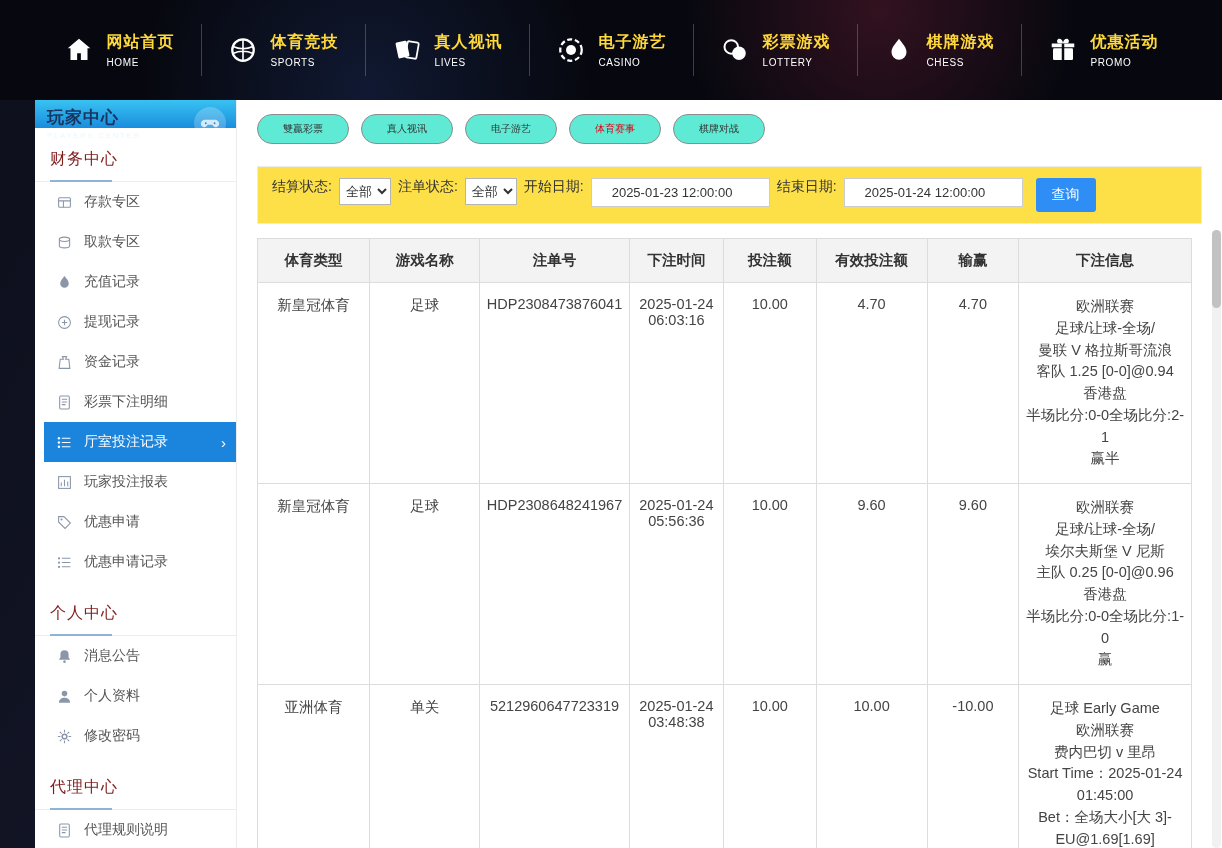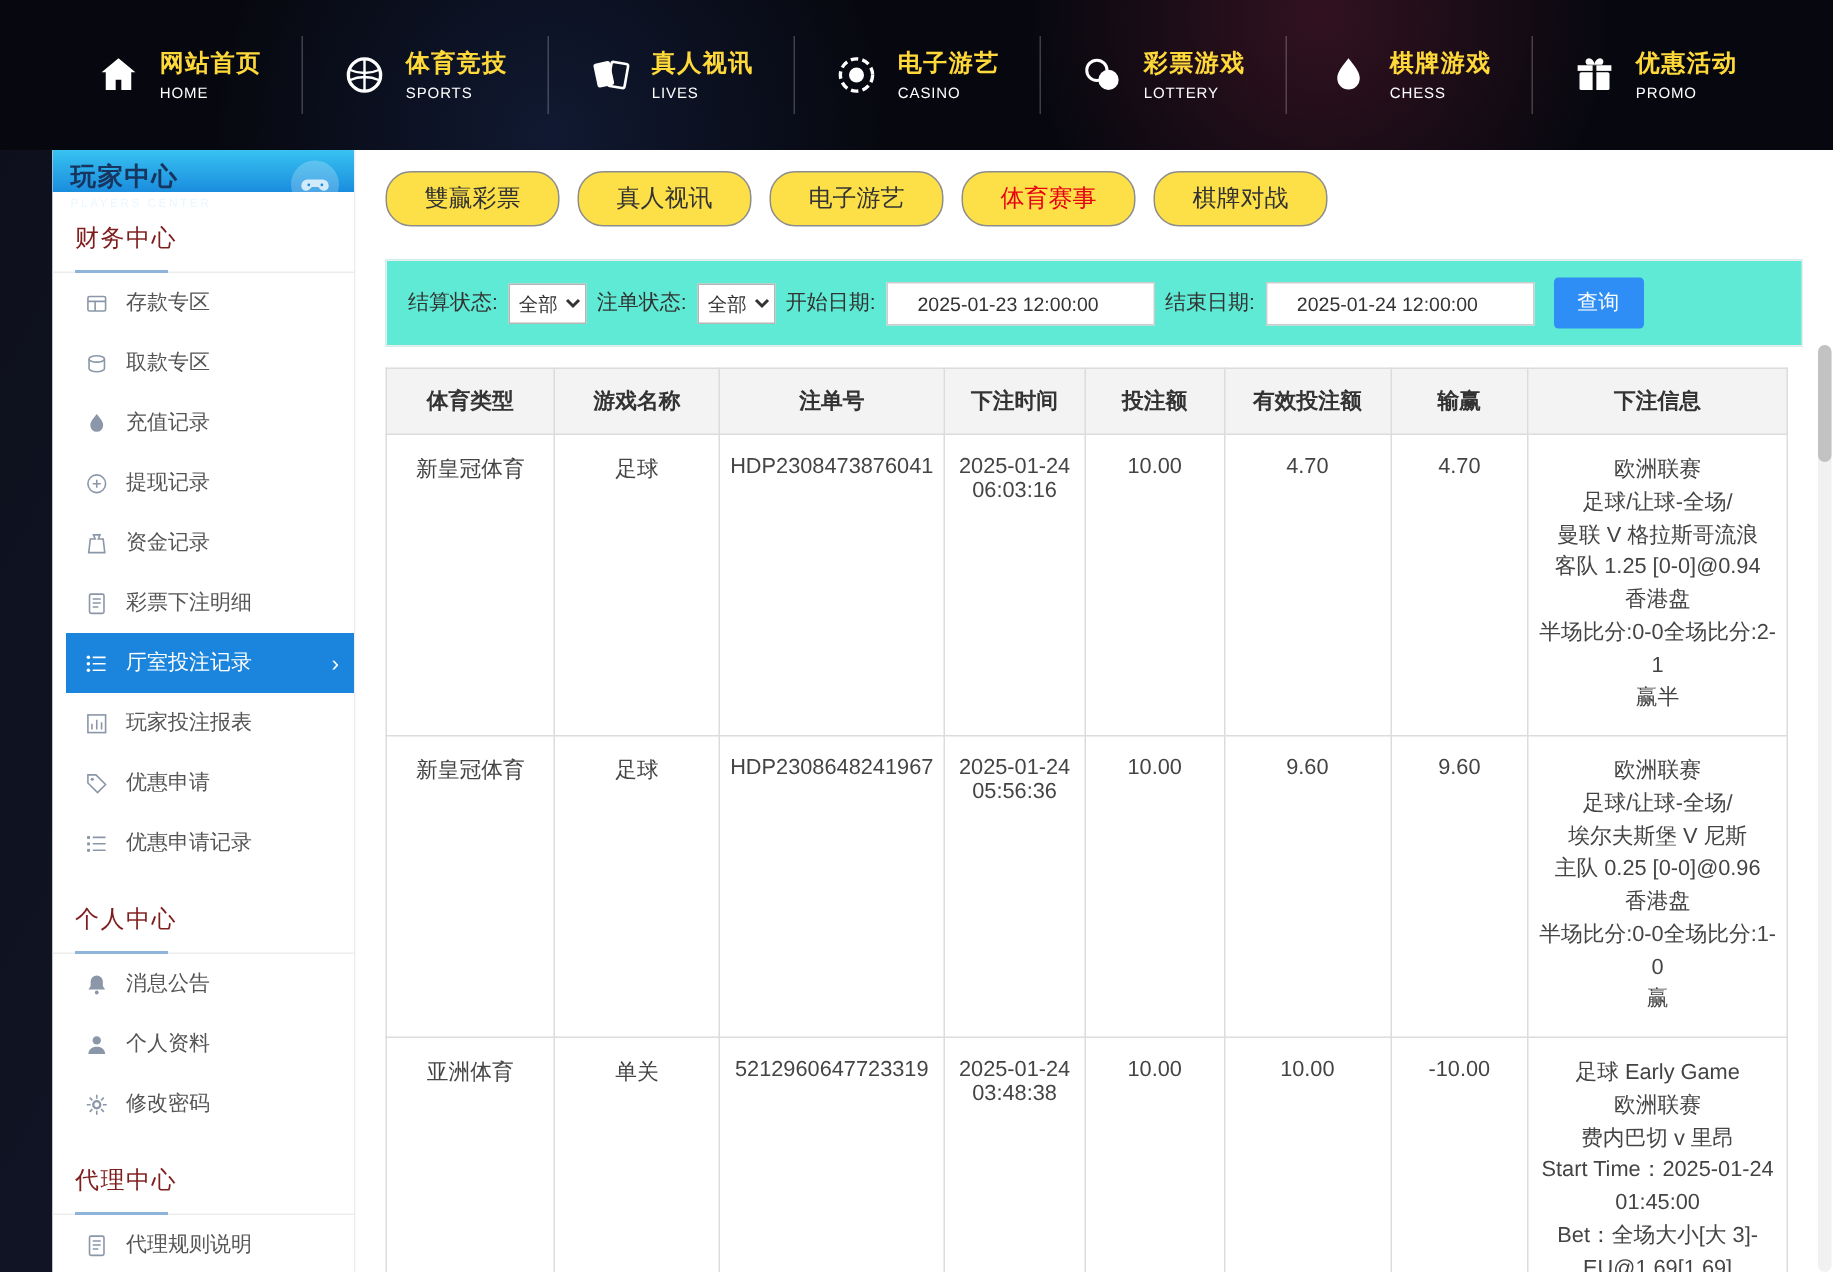--- a/index.html
+++ b/index.html
@@ -48,8 +48,8 @@
   
   .main{flex:1;background:#fff;padding:14px 20px 0 20px;position:relative;overflow:hidden}
   .tabs{display:flex;gap:12px}
-  .tab{border:1px solid #8d8d8d;border-radius:17px;background:#fde047;padding:7px 25px;
-    font-size:16px;color:#333;cursor:pointer}
+  .tab{border:1px solid #8d8d8d;border-radius:17px;background:#5eead4;padding:7px 25px;
+    font-size:10px;color:#333;cursor:pointer}
   .tab.active{color:#e60012}
   .filterbar{margin-top:22px;background:#5eead4;border:1px solid #ececec;
     padding:11px 14px;display:flex;align-items:center;gap:7px;font-size:14px;color:#333}

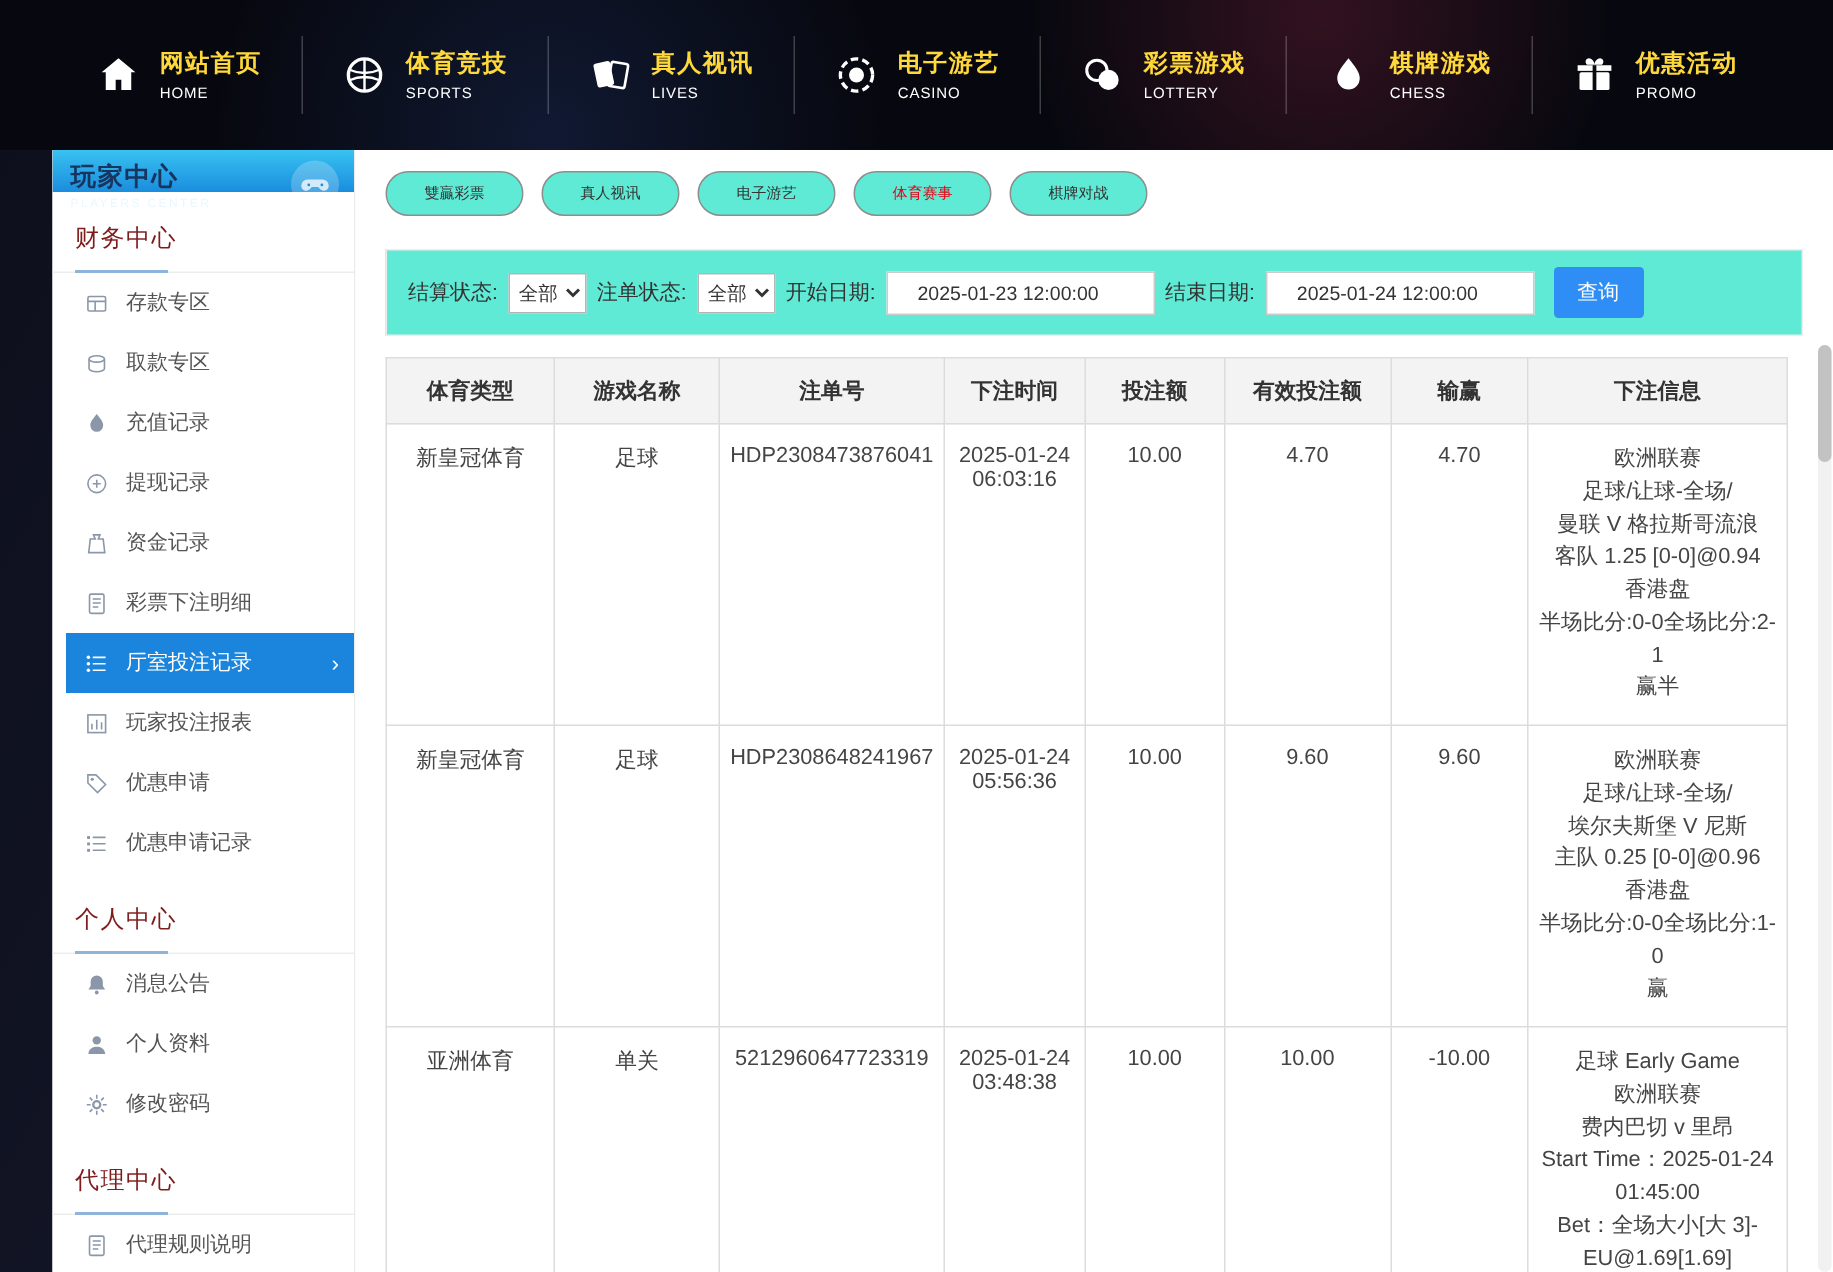--- a/index.html
+++ b/index.html
@@ -51,8 +51,8 @@
   .tab{border:1px solid #8d8d8d;border-radius:17px;background:#5eead4;padding:7px 25px;
     font-size:10px;color:#333;cursor:pointer}
   .tab.active{color:#e60012}
-  .filterbar{margin-top:22px;background:#5eead4;border:1px solid #ececec;
-    padding:11px 14px;display:flex;align-items:center;gap:7px;font-size:14px;color:#333}
+  .filterbar{margin-top:22px;background:#fde047;border:1px solid #ececec;
+    padding:11px 14px;display:flex;align-items:flex-start;gap:7px;font-size:14px;color:#333}
   .flabel{margin-left:0}
   .flabel:first-child{margin-left:0}
   .filterbar select{padding:4px 2px;border:1px solid #b5b5b5;background:#fff;font-size:13px;font-family:inherit;color:#333}

